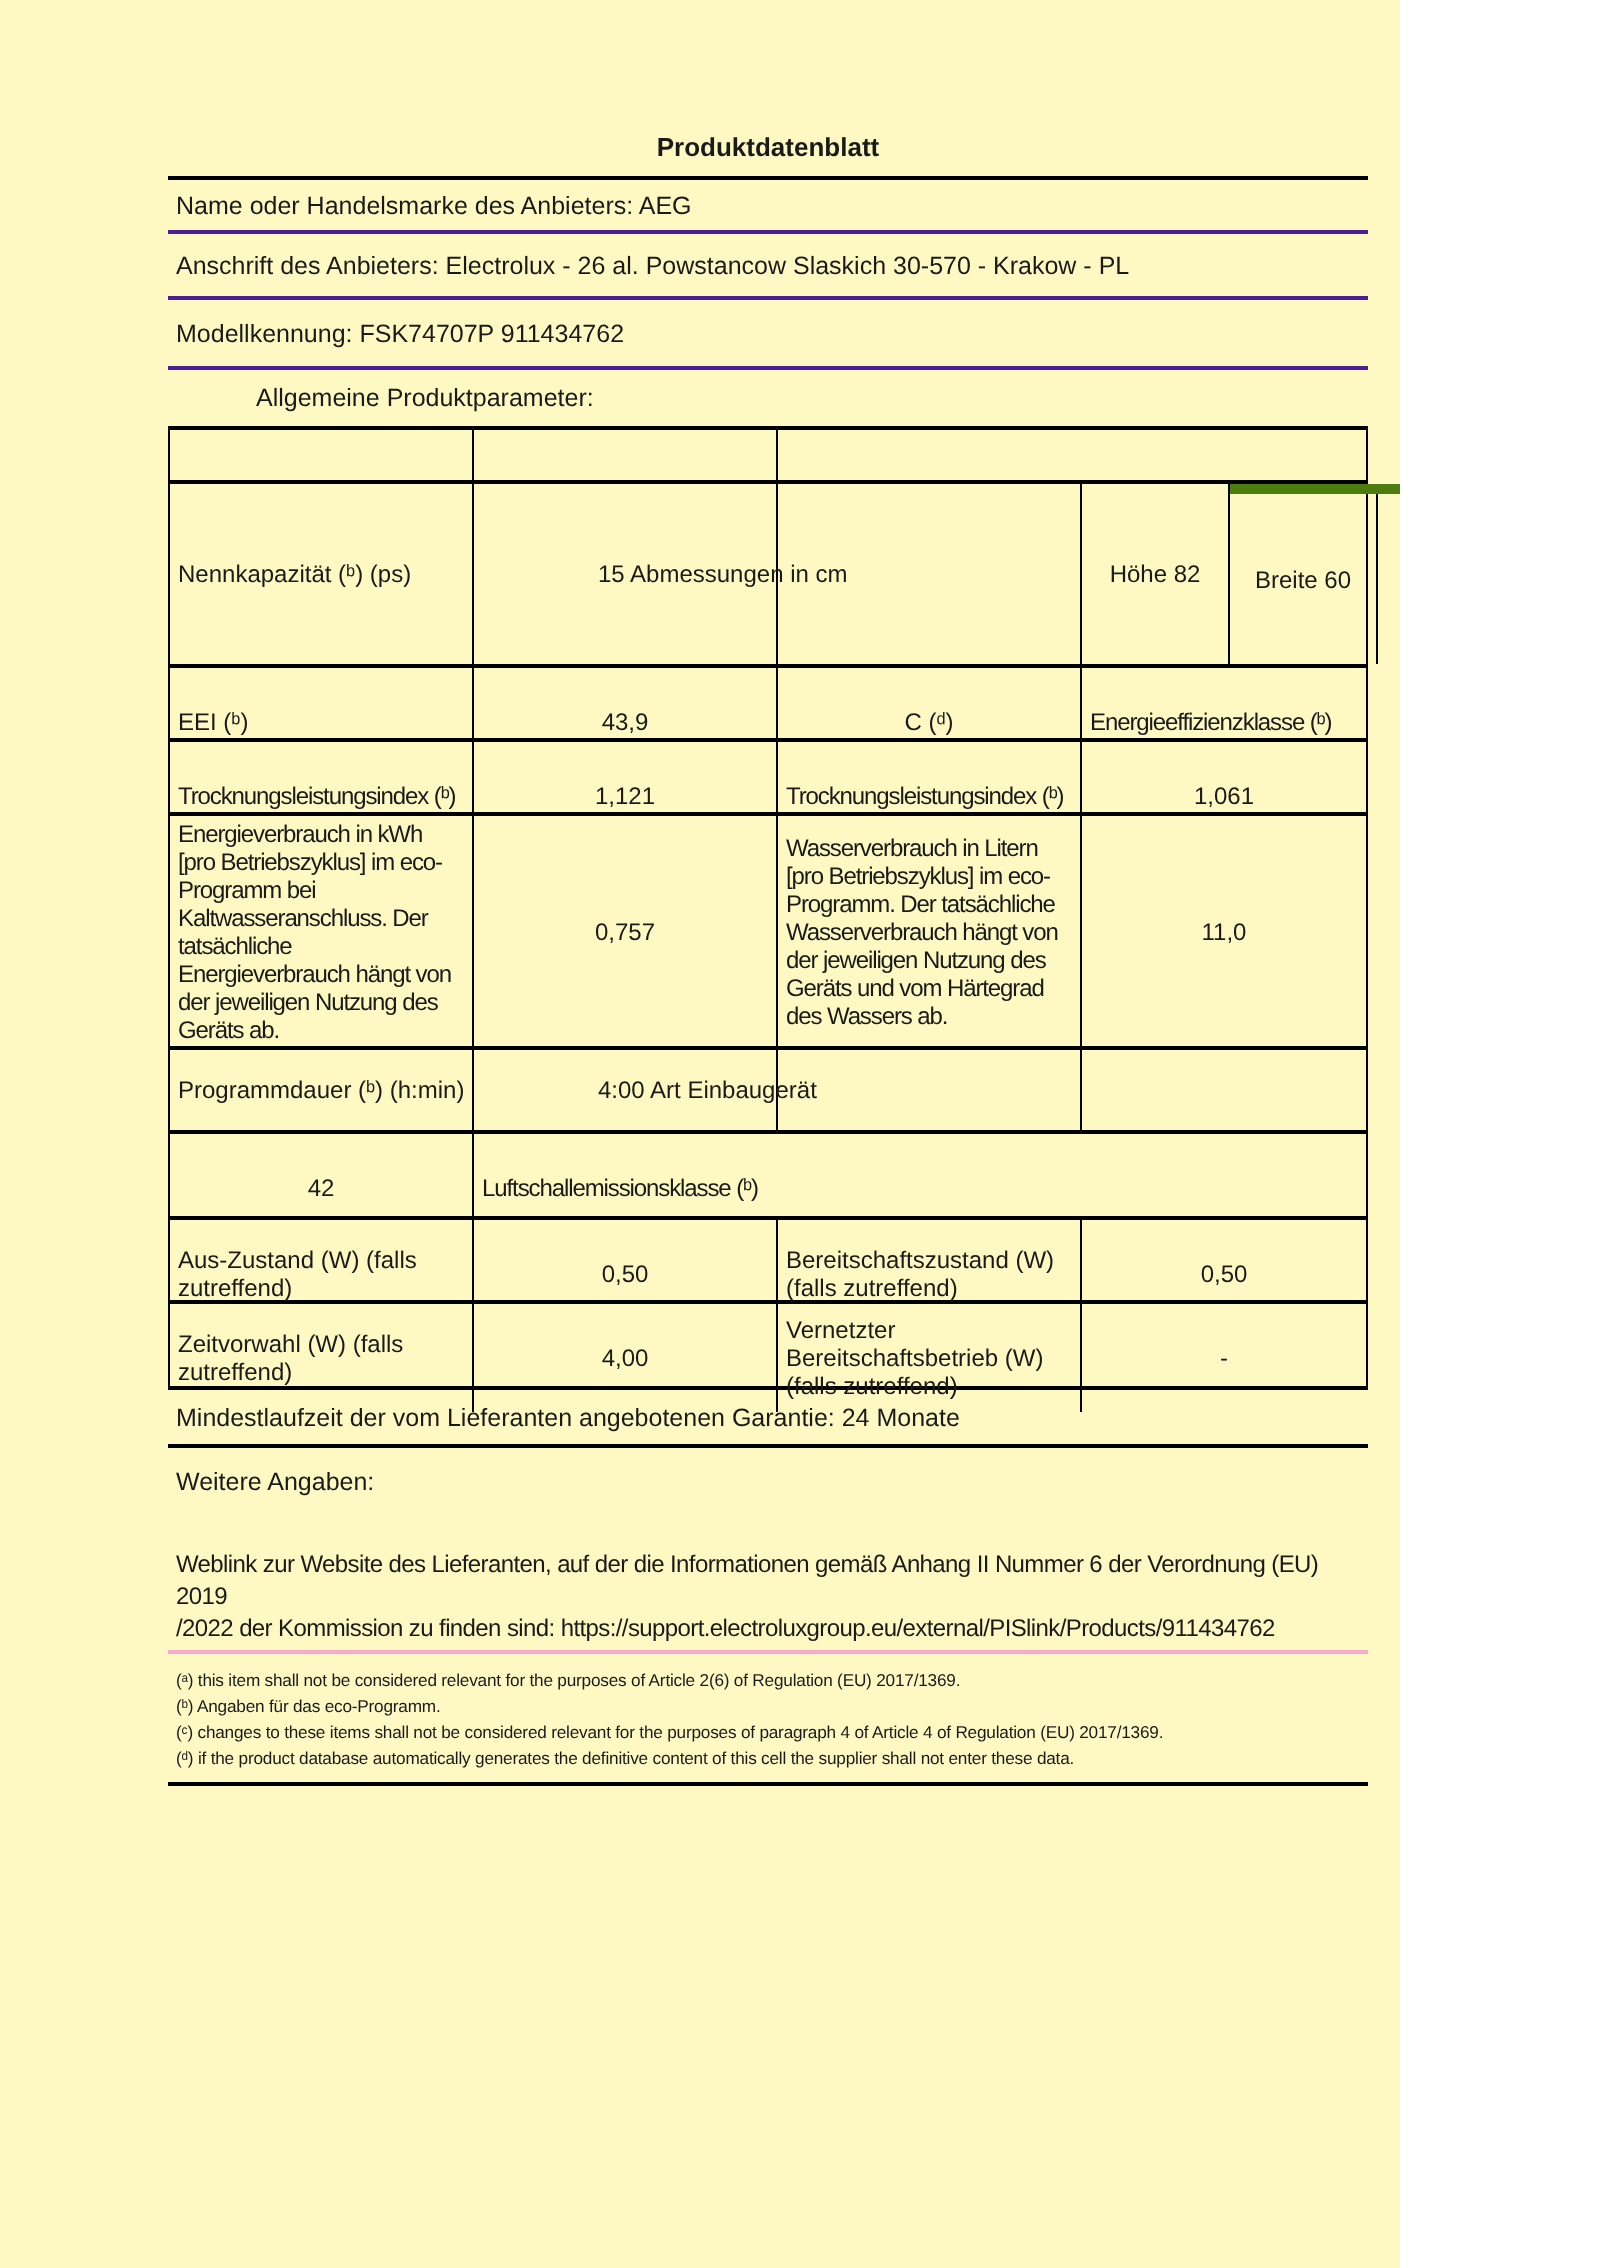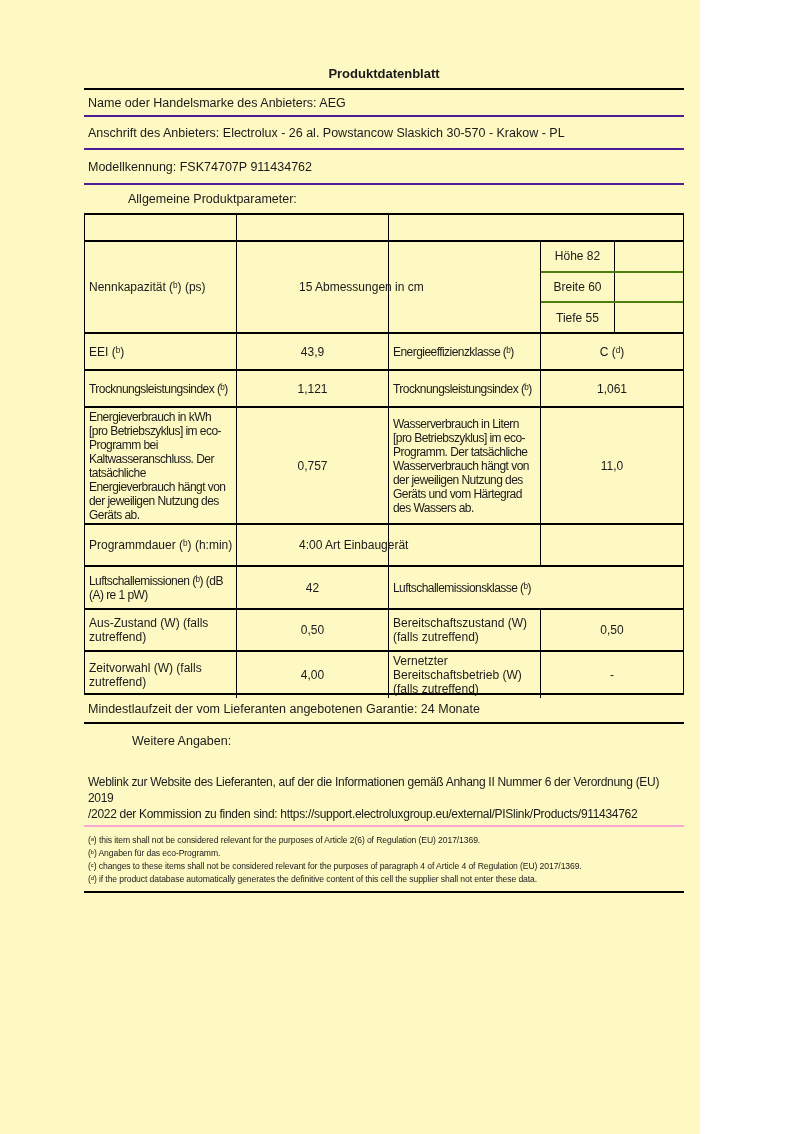--- a/index.html
+++ b/index.html
@@ -67,7 +67,7 @@
   .cell-merged .mtext { position:relative; z-index:2; white-space:nowrap; }
   .ovf { white-space:nowrap; position:relative; z-index:2; padding-left:4px; }
 
-  .cell-dims { padding:0; display:flex; flex-direction:column; align-items:stretch; }
+  .cell-dims { padding:0; display:flex; align-items:stretch; }
   .dim-row { flex:1; display:flex; }
   .dim-row + .dim-row { border-top:2px solid #4d7c0f; }
   .dim-left { width:73px; display:flex; align-items:center; justify-content:center; }

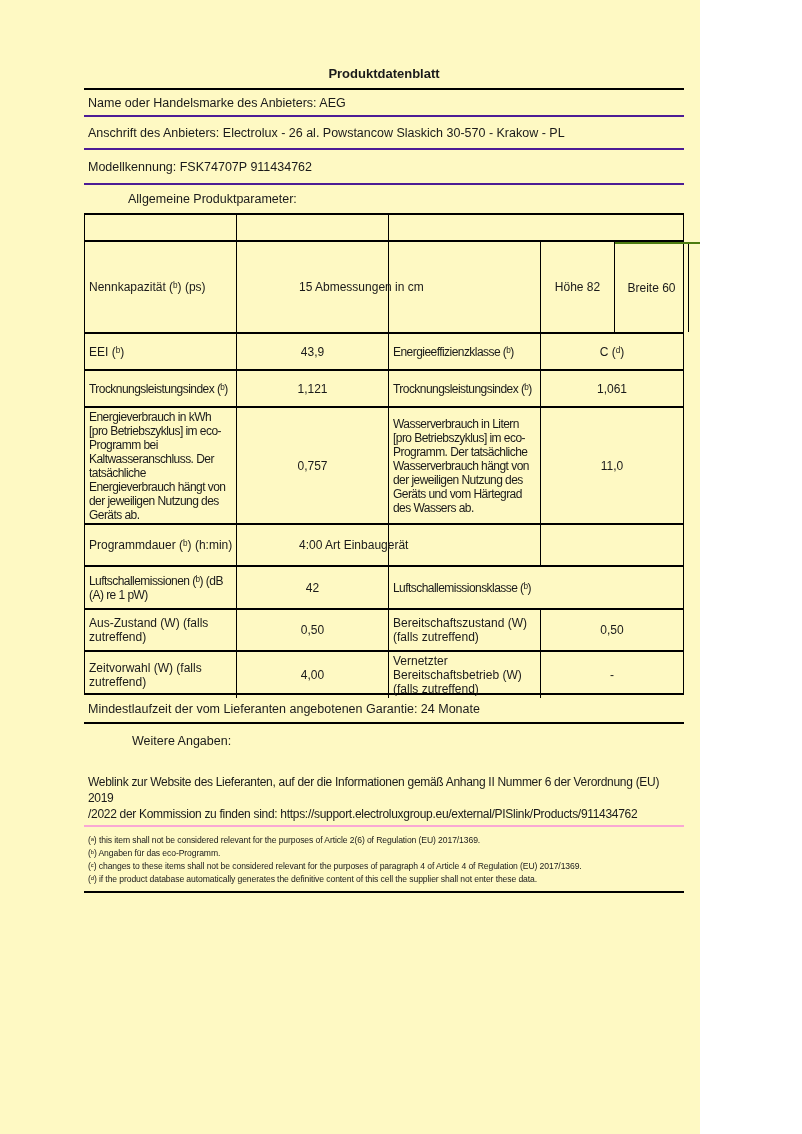--- a/index.html
+++ b/index.html
@@ -69,7 +69,7 @@
 
   .cell-dims { padding:0; display:flex; align-items:stretch; }
   .dim-row { flex:1; display:flex; }
-  .dim-row + .dim-row { border-top:2px solid #4d7c0f; }
+  .dim-row + .dim-row { border-top:5px solid #4d7c0f; }
   .dim-left { width:73px; display:flex; align-items:center; justify-content:center; }
   .dim-right { flex:1; border-left:1px solid #000; }
 

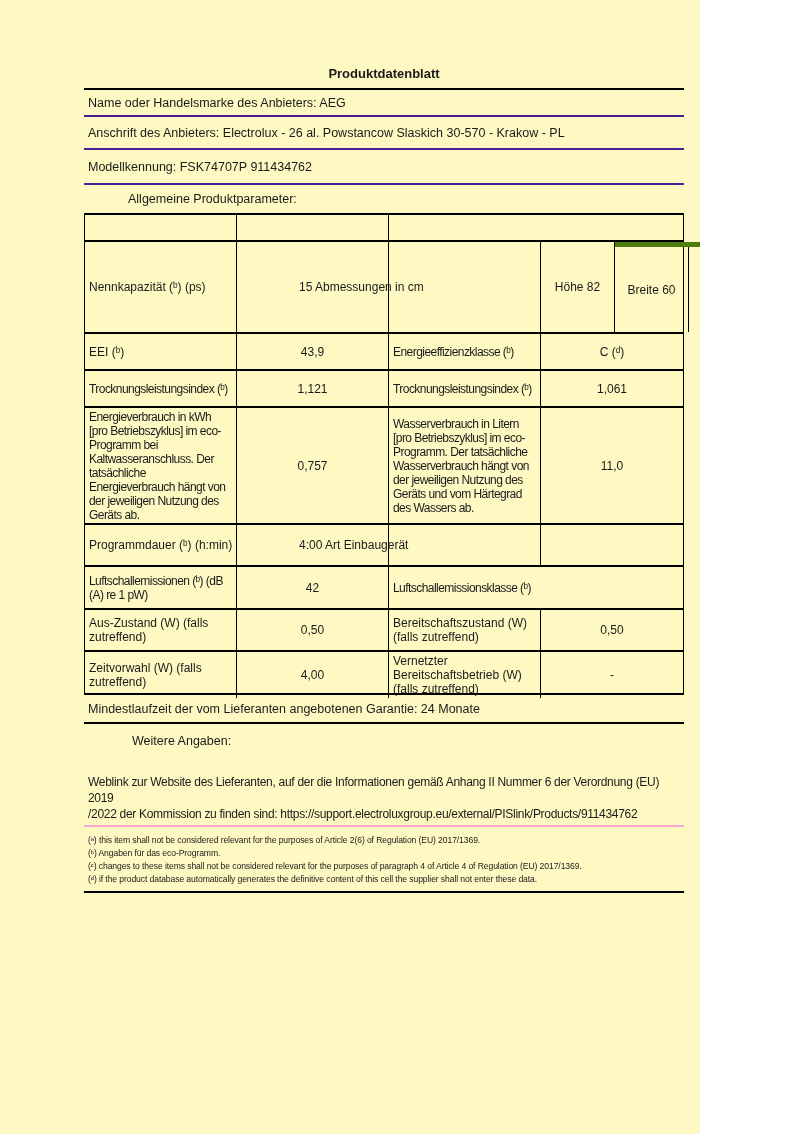--- a/index.html
+++ b/index.html
@@ -55,7 +55,7 @@
   .c { display:flex; align-items:center; line-height:14px; min-width:0; }
   .c + .c { border-left:1px solid #000; }
   .cell-param { justify-content:flex-start; text-align:left; padding:2px 2px 2px 4px; }
-  .cell-value { justify-content:center; text-align:center; padding:1px 0; }
+  .cell-value { justify-content:center; text-align:center; padding:20px 0; }
   .pre { white-space:pre-line; }
   .tight { letter-spacing:-0.55px; }
 

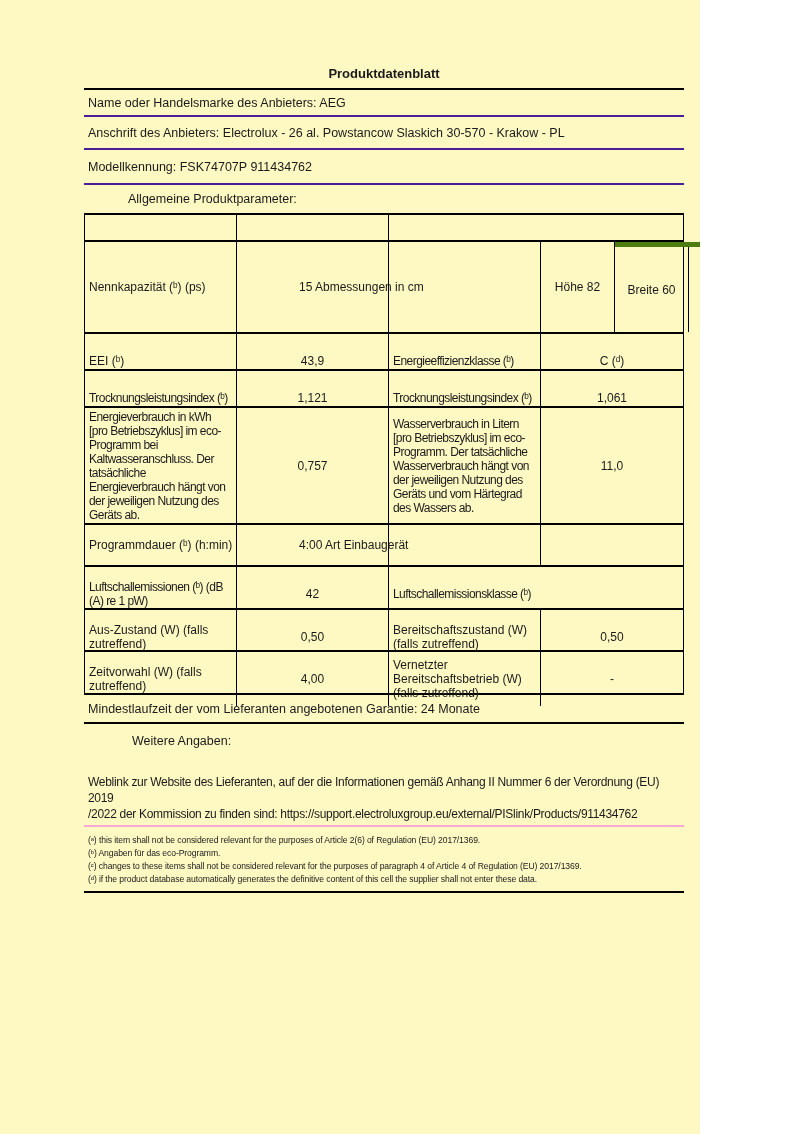--- a/index.html
+++ b/index.html
@@ -156,11 +156,11 @@
         <div class="c cell-value">
           <span>43,9</span>
         </div>
+        <div class="c cell-value">
+          <span>C (ᵈ)</span>
+        </div>
         <div class="c cell-param">
           <span class="tight">Energieeffizienzklasse (ᵇ)</span>
-        </div>
-        <div class="c cell-value">
-          <span>C (ᵈ)</span>
         </div>
       </div>
 

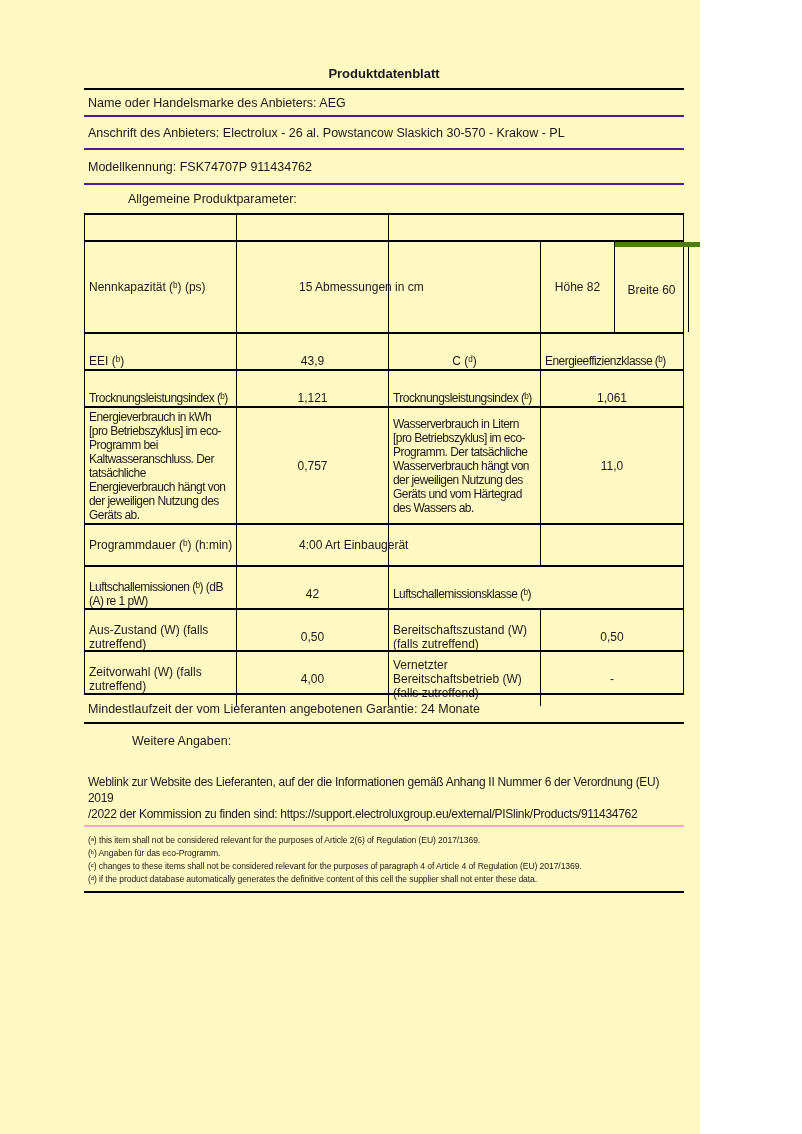--- a/index.html
+++ b/index.html
@@ -218,10 +218,6 @@
       </div>
 
       <div class="trow r-noise">
-        <div class="c cell-param pre">
-          <span class="tight">Luftschallemissionen (ᵇ) (dB
-(A) re 1 pW)</span>
-        </div>
         <div class="c cell-value">
           <span>42</span>
         </div>

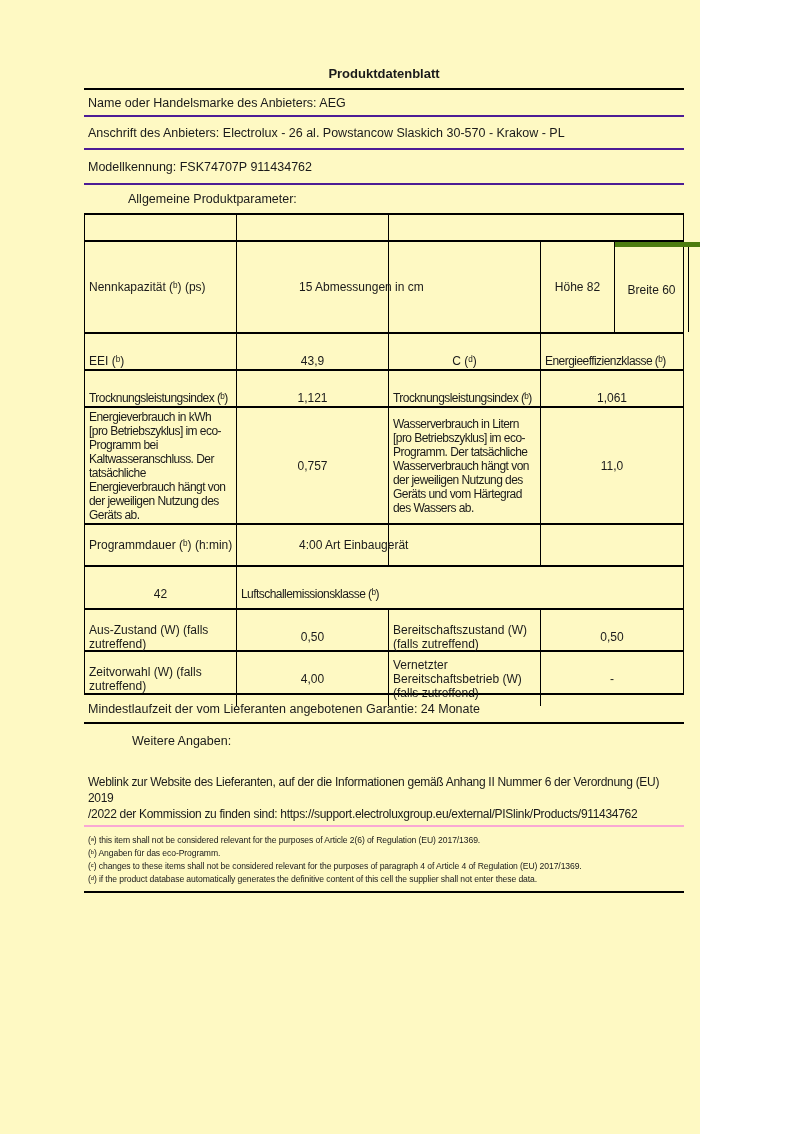--- a/index.html
+++ b/index.html
@@ -79,7 +79,7 @@
     padding-left:4px; font-size:12.5px;
     border-bottom:2px solid #000;
   }
-  .additional-heading { margin-top:10px; font-size:12.5px; line-height:15px; padding-left:4px;margin-left:44px; }
+  .additional-heading { margin-top:10px; font-size:12.5px; line-height:15px; padding-left:4px; }
   .weblink {
     margin-top:9px; padding-left:4px; padding-bottom:3px;
     font-size:12px; letter-spacing:-0.3px; line-height:16px;

